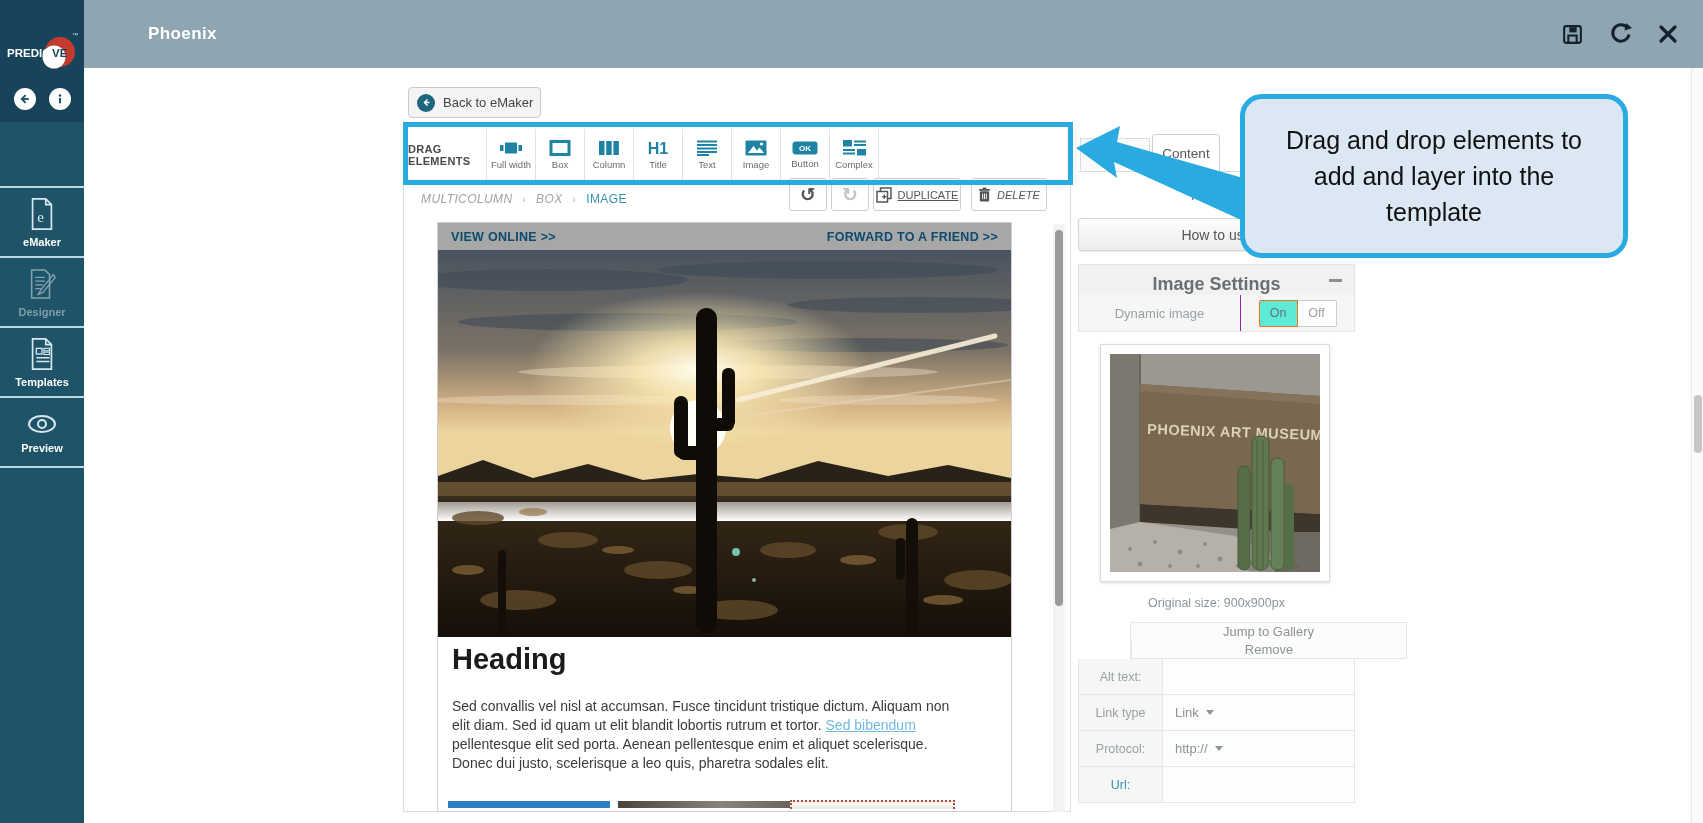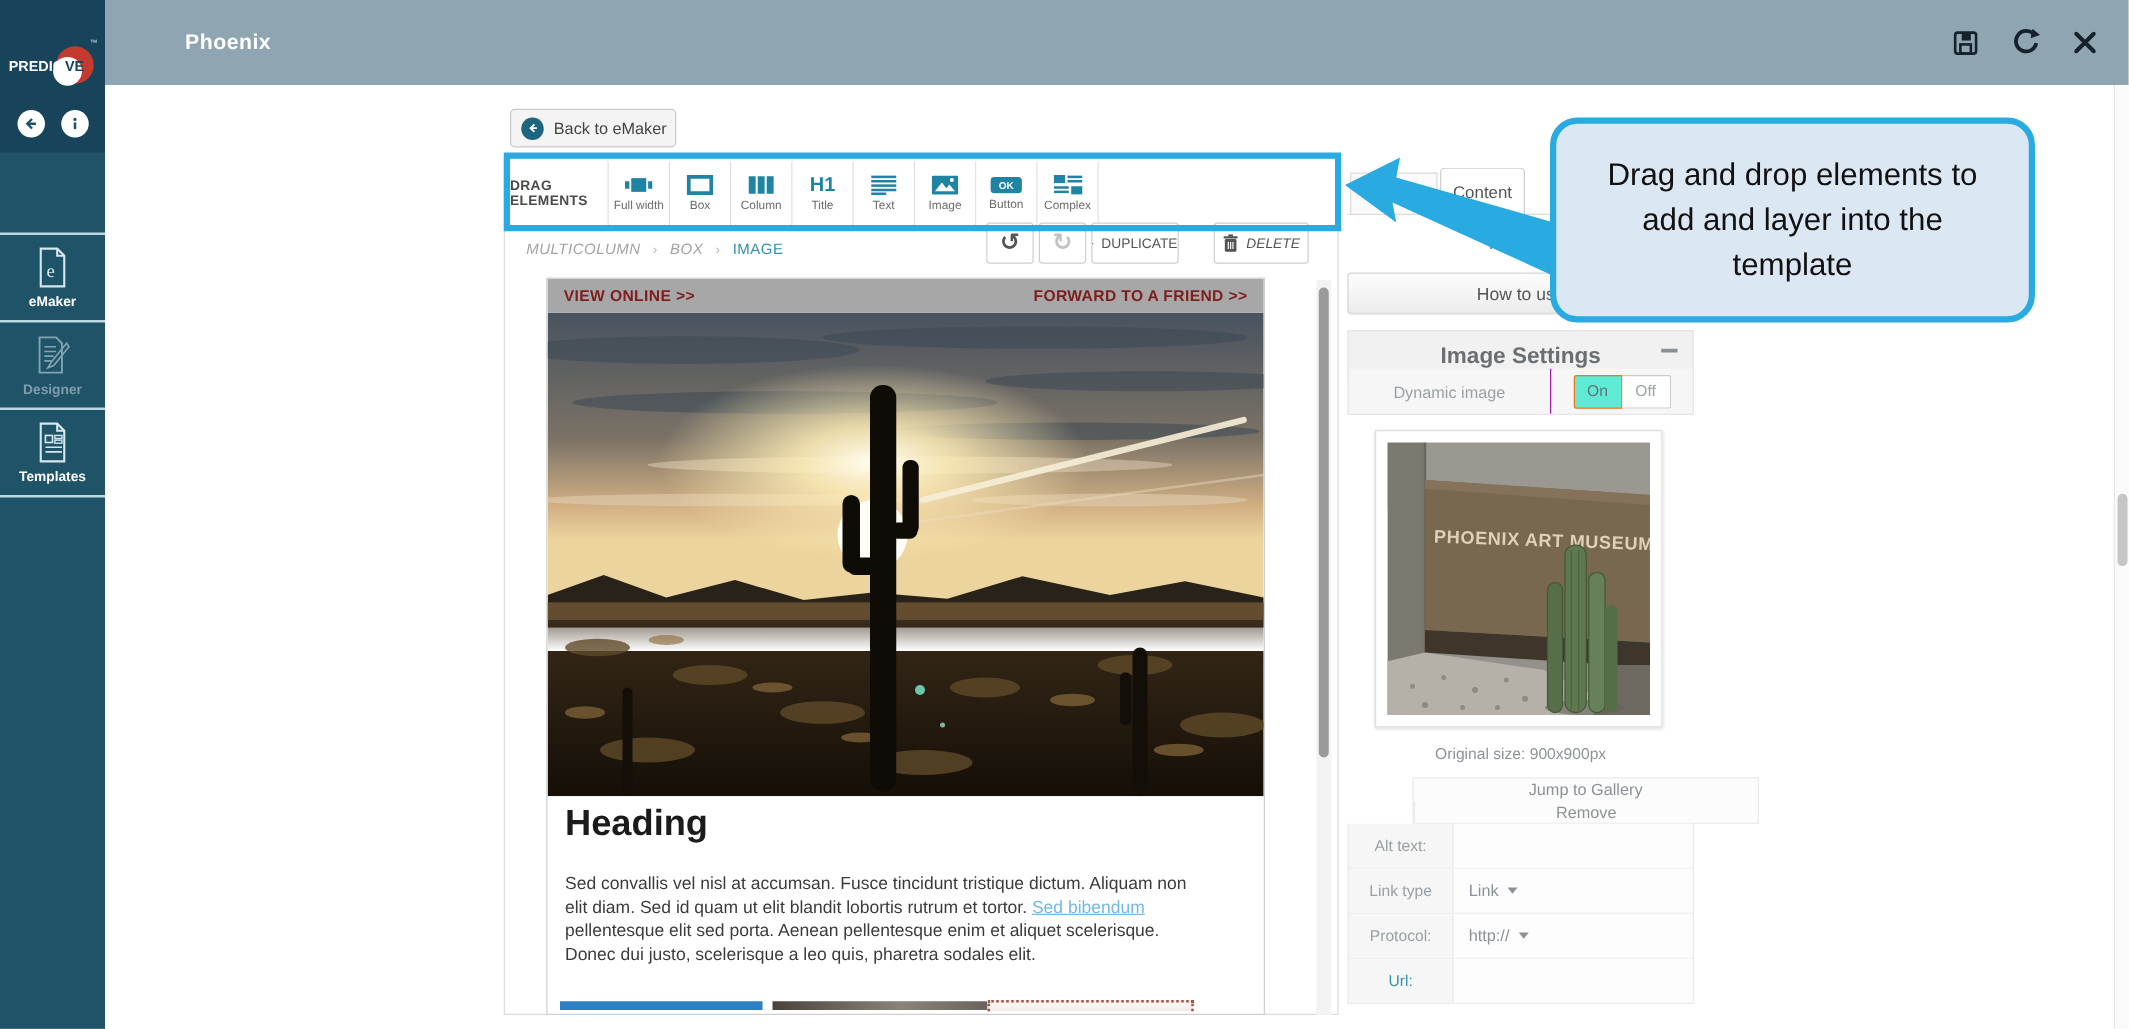--- a/index.html
+++ b/index.html
@@ -65,7 +65,7 @@
   .icon-font { font-family:"DejaVu Sans", sans-serif; font-size:19px; font-weight:bold; line-height:19px; }
   .undo-btn { left:789px; width:38px; color:#555; }
   .redo-btn { left:831px; width:38px; color:#c3c3c3; }
-  .dup-btn  { left:873px; width:70px; }
+  .dup-btn  { left:873px; width:88px;text-decoration:underline; }
   .del-btn  { left:971px; width:76px;font-style:italic; }
 
   

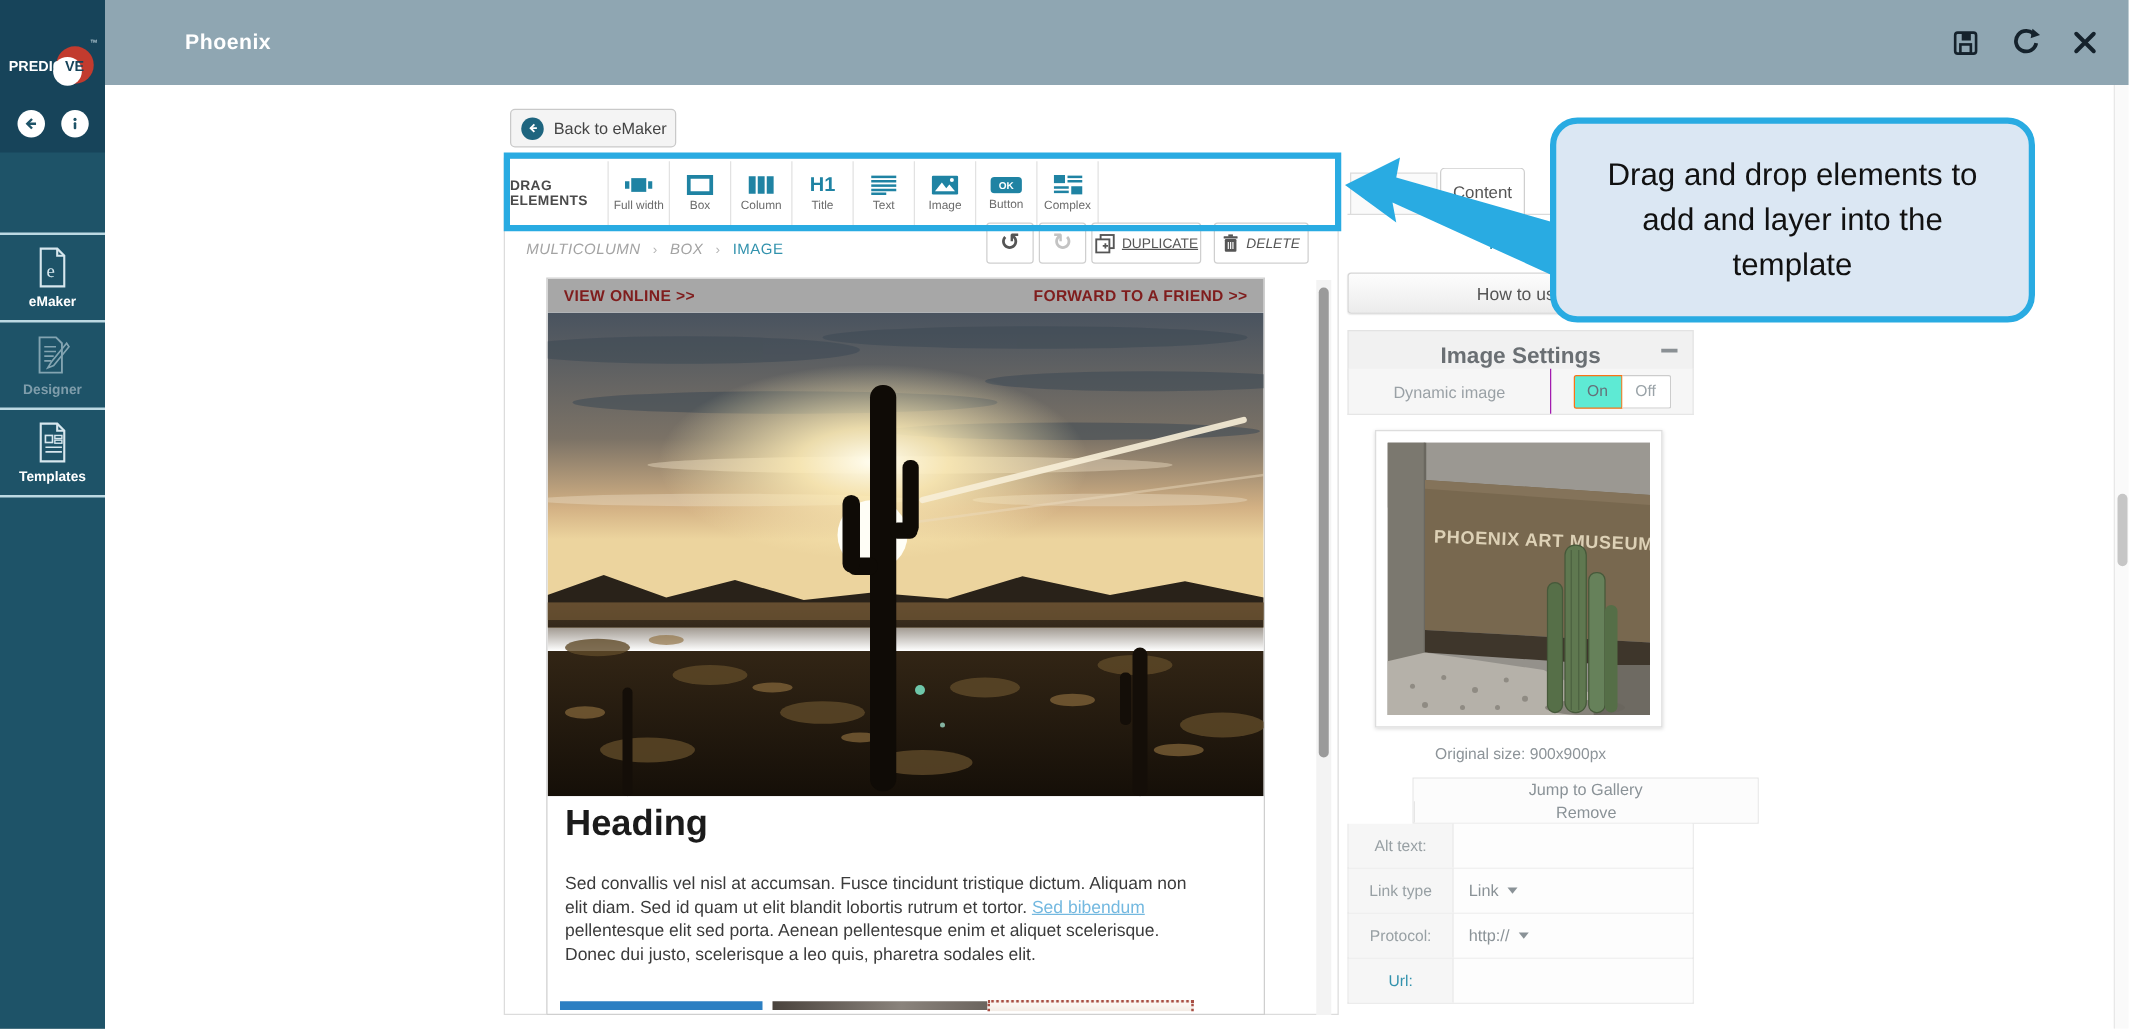--- a/index.html
+++ b/index.html
@@ -71,7 +71,7 @@
   
   .canvas { position:absolute; left:437px; top:222px; width:575px; height:590px;
             border:1px solid #cfcfcf; background:#fff; overflow:hidden; }
-  .mail-head { height:27px; background:#a7a7a7; color:#7f1d1d; display:flex; align-items:center;
+  .mail-head { height:27px; background:#a7a7a7; color:#0c4a6e; display:flex; align-items:center;
                justify-content:space-between; padding:0 13px; font-size:12.5px; font-weight:bold;
                letter-spacing:.3px; }
   .mail-head span { cursor:pointer; }

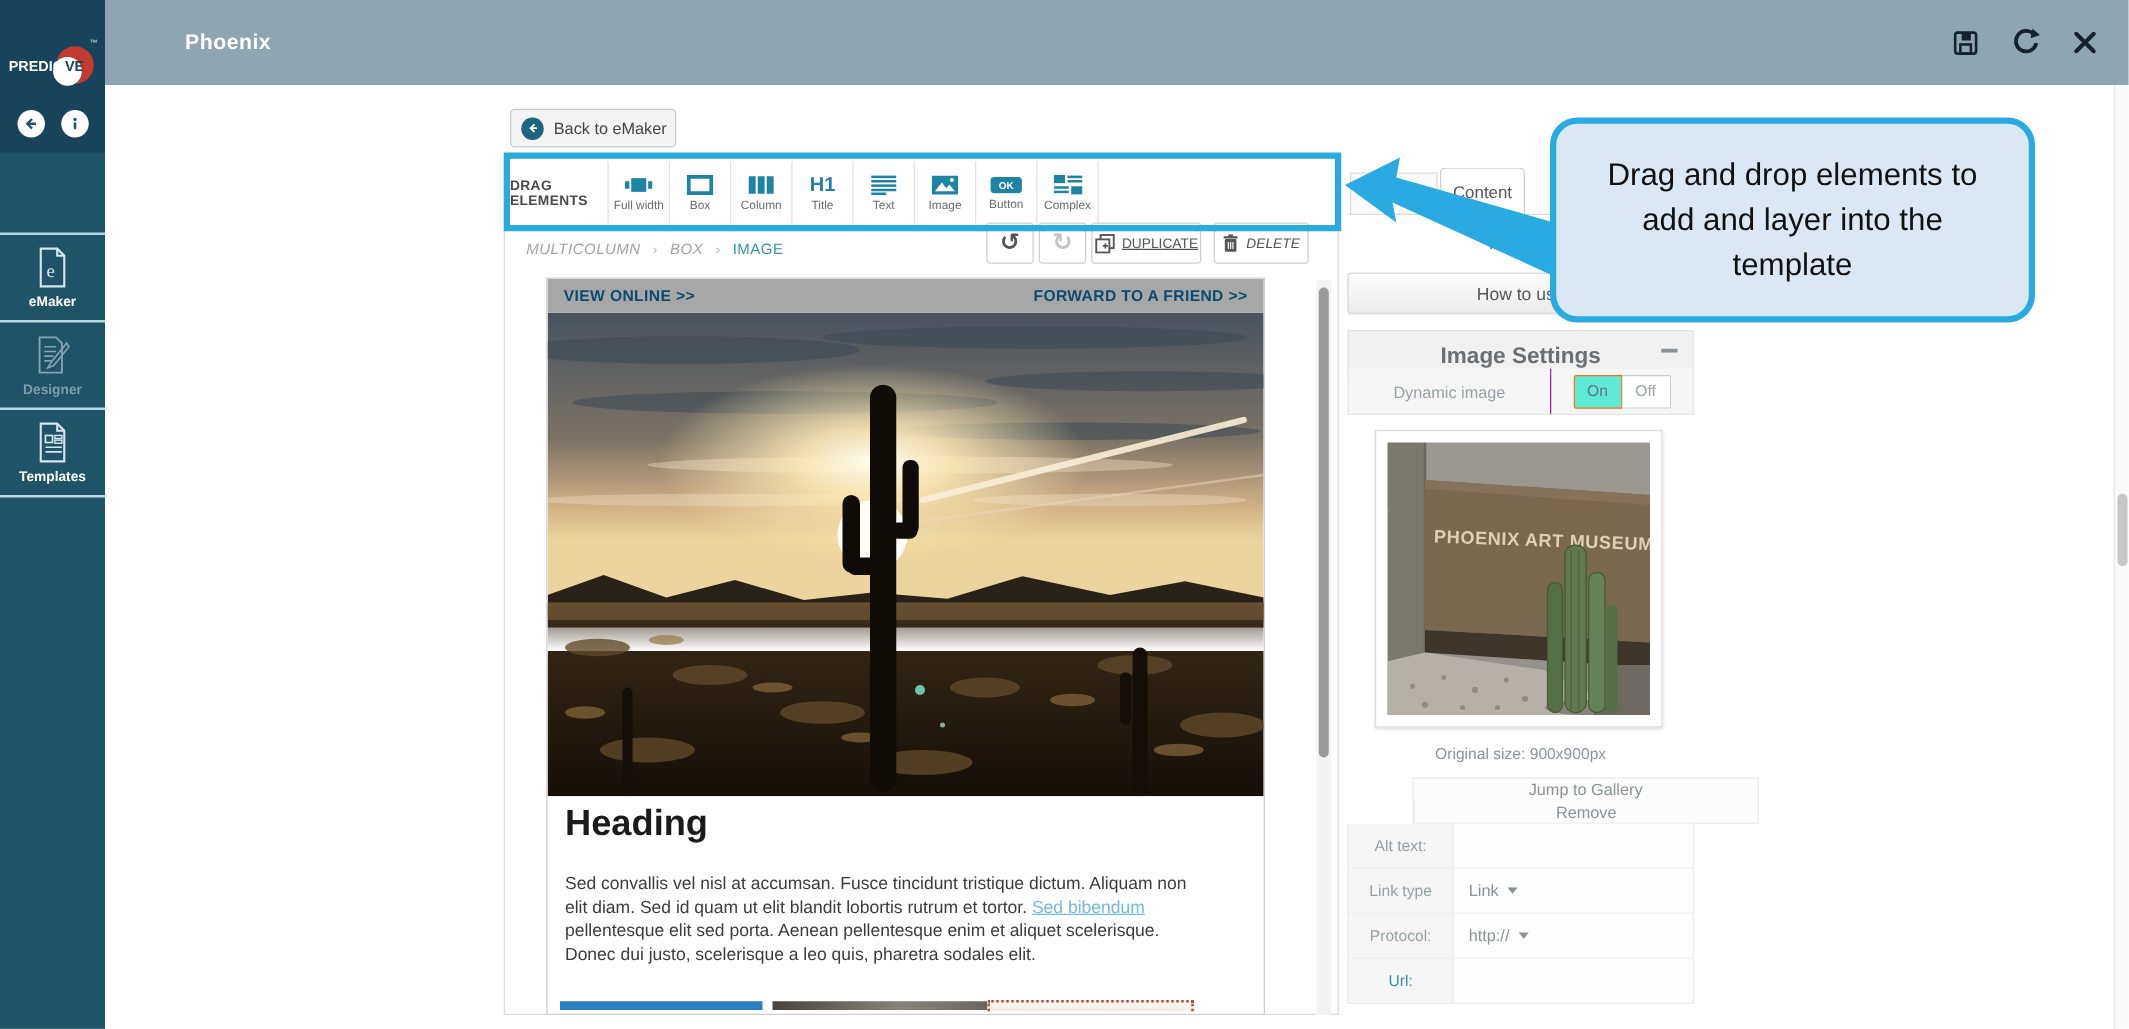--- a/index.html
+++ b/index.html
@@ -228,6 +228,13 @@
         </svg>
       <span class="lbl">Templates</span>
     </div>
+    <div class="nav-cell nav-item">
+      <svg width="34" height="26" viewBox="0 0 34 24">
+          <ellipse cx="17" cy="12" rx="13" ry="8" fill="none" stroke="#d7e7ee" stroke-width="2"></ellipse>
+          <circle cx="17" cy="12" r="4" fill="none" stroke="#d7e7ee" stroke-width="2"></circle>
+        </svg>
+      <span class="lbl">Preview</span>
+    </div>
     <div class="nav-cell nav-fill"></div>
   </div>
 </div>

